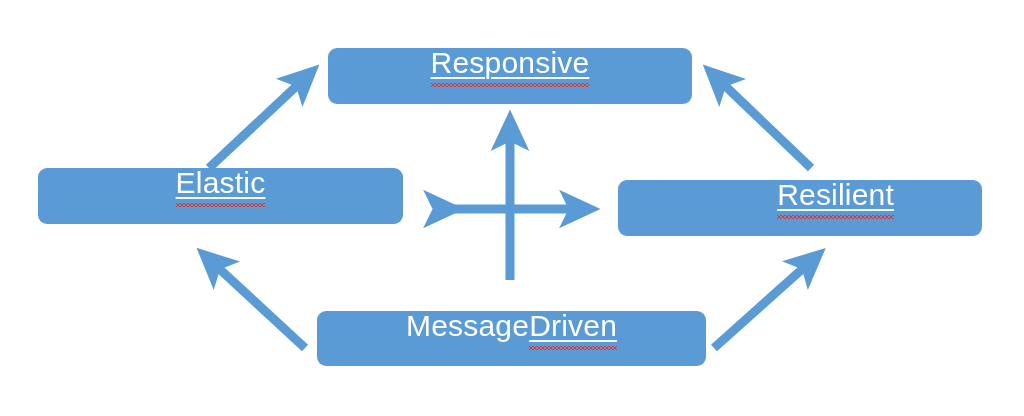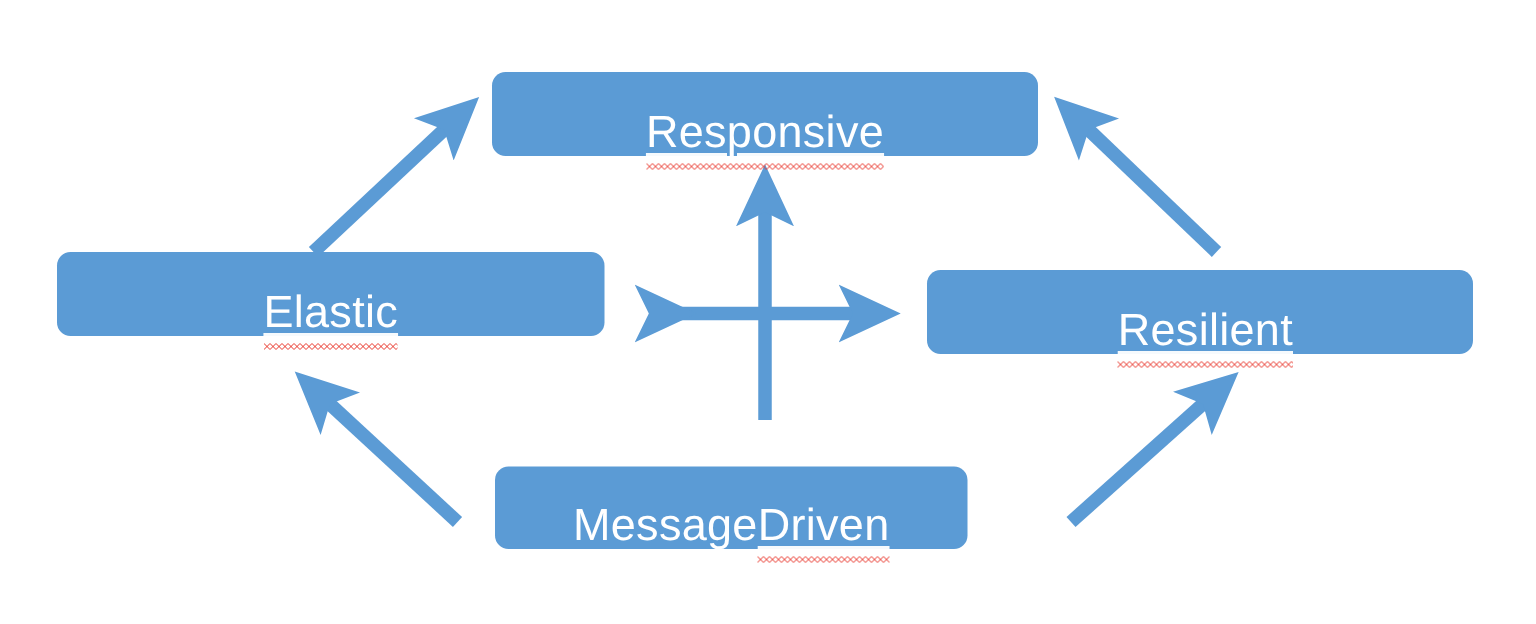--- a/index.html
+++ b/index.html
@@ -22,7 +22,7 @@
     background: #5B9BD5;
     border-radius: 9px;
     display: flex;
-    align-items: flex-end;
+    align-items: flex-start;
     justify-content: center;
     box-sizing: border-box;
   }

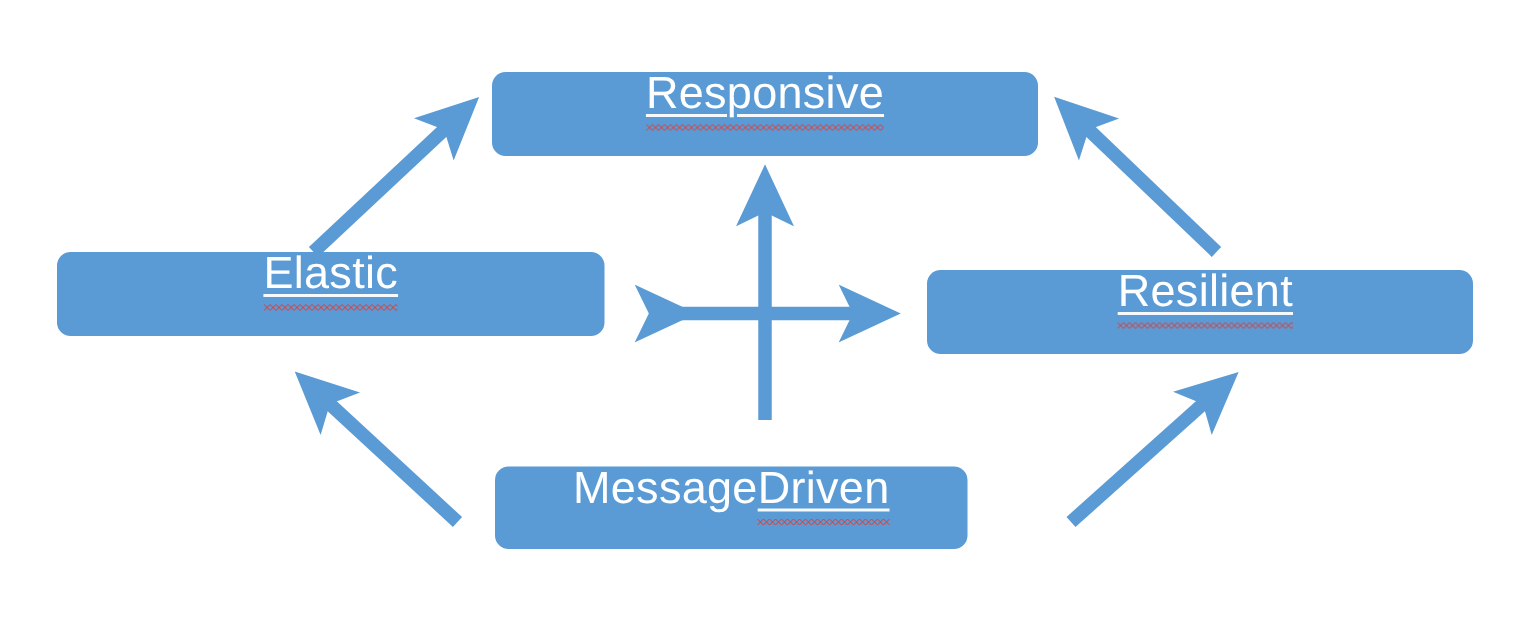--- a/index.html
+++ b/index.html
@@ -66,7 +66,7 @@
   #node-message    { left: 330px; top: 311px; width: 315px; height: 55px; }
 
   
-  #node-resilient { justify-content: flex-end; padding-right: 120px; }
+  #node-resilient { justify-content: flex-end; padding-right: 88px; }
 
   svg.arrows {
     position: absolute;

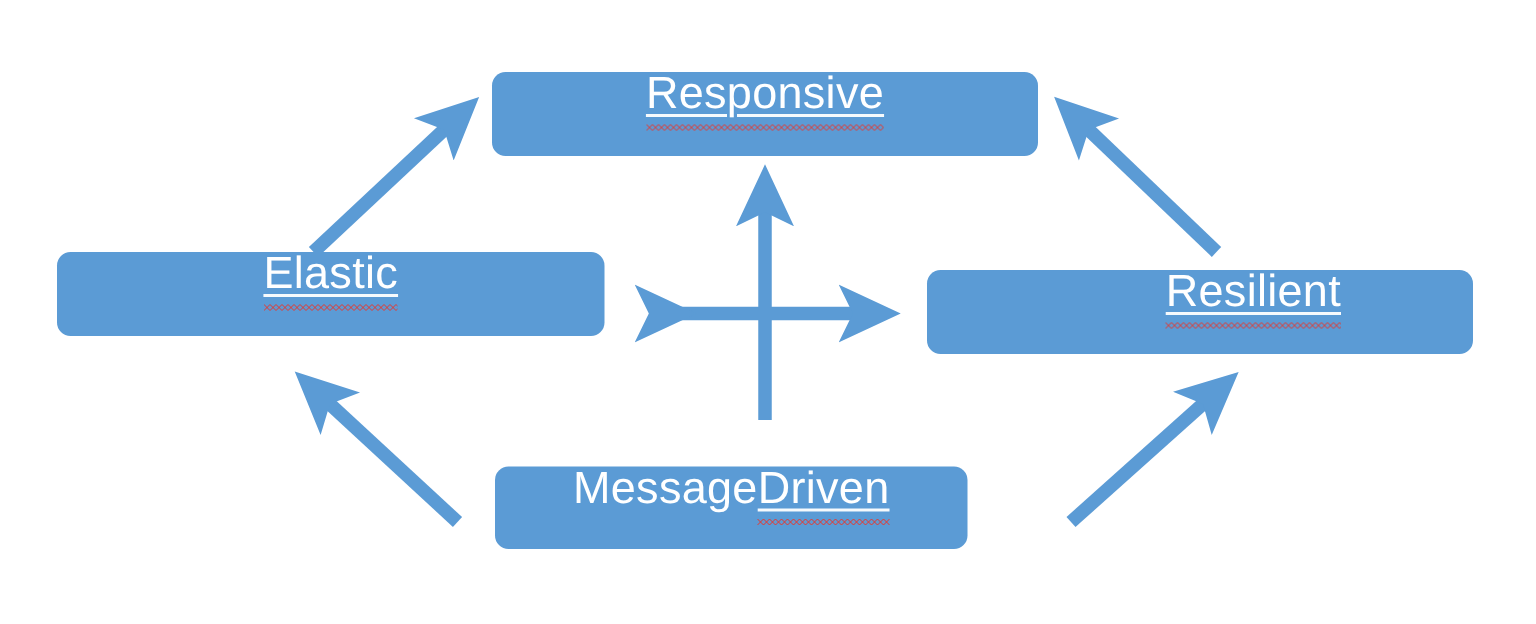--- a/index.html
+++ b/index.html
@@ -63,7 +63,7 @@
   #node-responsive { left: 328px; top: 48px;  width: 364px; height: 56px; }
   #node-elastic    { left: 38px;  top: 168px; width: 365px; height: 56px; }
   #node-resilient  { left: 618px; top: 180px; width: 364px; height: 56px; }
-  #node-message    { left: 330px; top: 311px; width: 315px; height: 55px; }
+  #node-message    { left: 317px; top: 311px; width: 389px; height: 55px; }
 
   
   #node-resilient { justify-content: flex-end; padding-right: 88px; }

